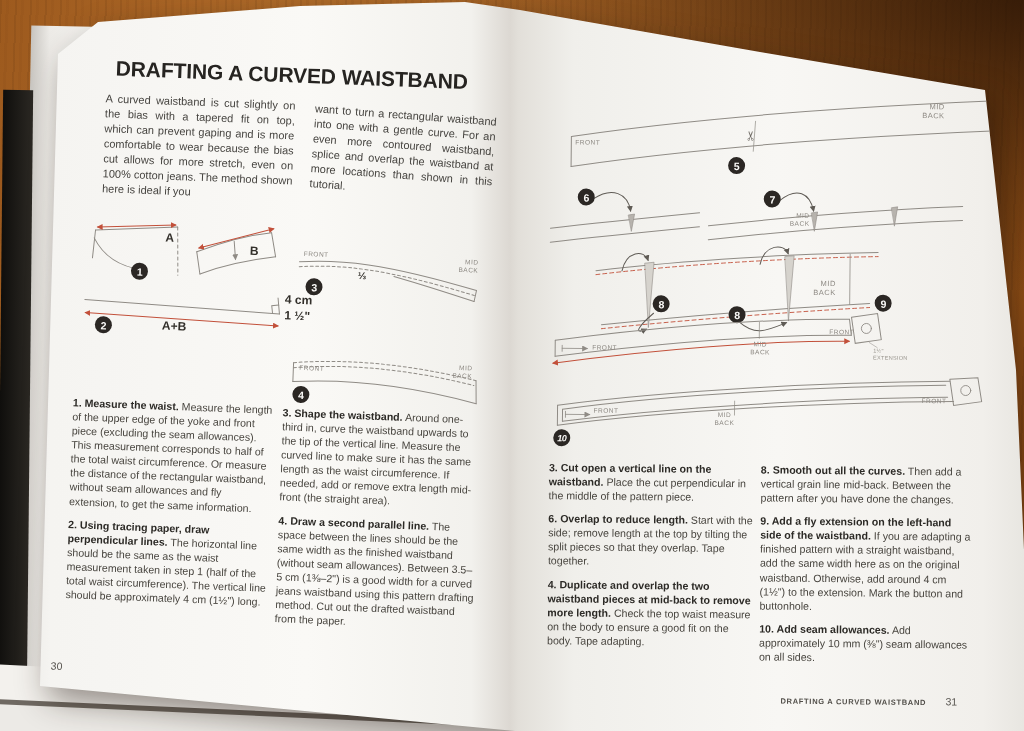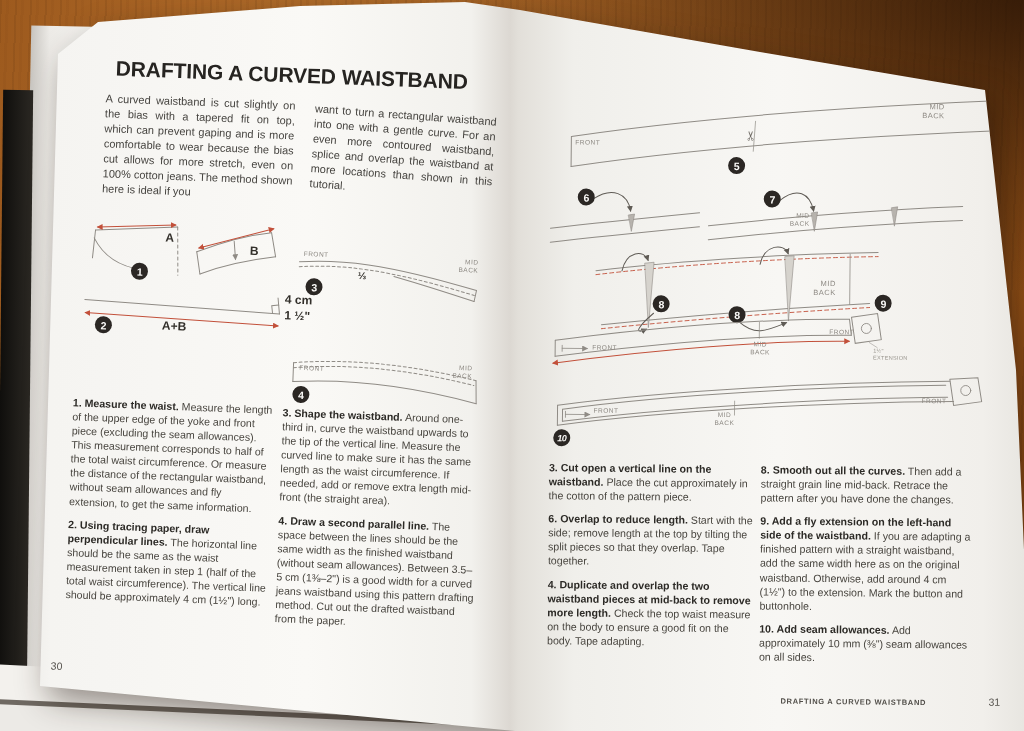--- a/index.html
+++ b/index.html
@@ -266,7 +266,7 @@
       <p class="step"><b>4. Duplicate and overlap the two waistband pieces at mid-back to remove more length.</b> <span>Check the top waist measure on the body to ensure a good fit on the body. Tape adapting.</span></p>
     </div>
     <div class="col" style="left:230px;top:382px;width:212px;">
-      <p class="step"><b>8. Smooth out all the curves.</b> <span>Then add a straight grain line mid-back. Retrace the pattern after you have done the changes.</span></p>
+      <p class="step"><b>8. Smooth out all the curves.</b> <span>Then add a vertical grain line mid-back. Between the pattern after you have done the changes.</span></p>
       <p class="step"><b>9. Add a fly extension on the left-hand side of the waistband.</b> <span>If you are adapting a finished pattern with a straight waistband, add the same width here as on the original waistband. Otherwise, add around 4 cm (1½") to the extension. Mark the button and buttonhole.</span></p>
       <p class="step"><b>10. Add seam allowances.</b> <span>Add approximately 10 mm (⅜") seam allowances on all sides.</span></p>
     </div>

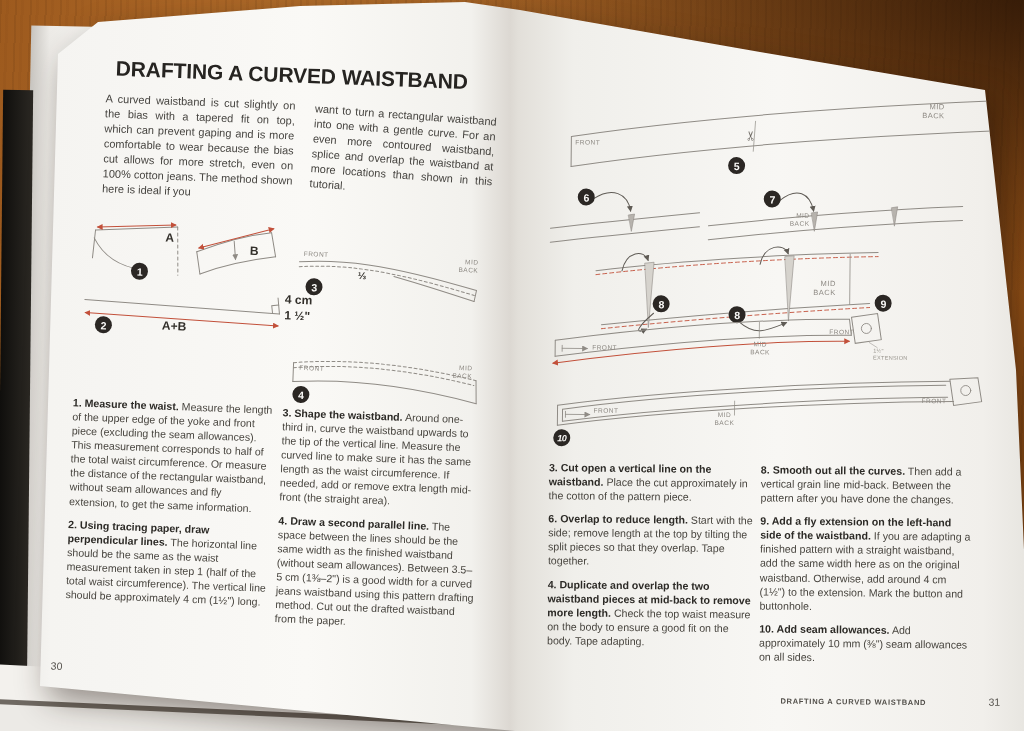--- a/index.html
+++ b/index.html
@@ -261,7 +261,7 @@
     </div>
 
     <div class="col" style="left:18px;top:382px;width:206px;">
-      <p class="step"><b>3. Cut open a vertical line on the waistband.</b> <span>Place the cut approximately in the cotton of the pattern piece.</span></p>
+      <p class="step"><b>3. Cut open a vertical line on the waistband.</b> <span>Place the cut perpendicular in the middle of the pattern piece.</span></p>
       <p class="step"><b>6. Overlap to reduce length.</b> <span>Start with the side; remove length at the top by tilting the split pieces so that they overlap. Tape together.</span></p>
       <p class="step"><b>4. Duplicate and overlap the two waistband pieces at mid-back to remove more length.</b> <span>Check the top waist measure on the body to ensure a good fit on the body. Tape adapting.</span></p>
     </div>

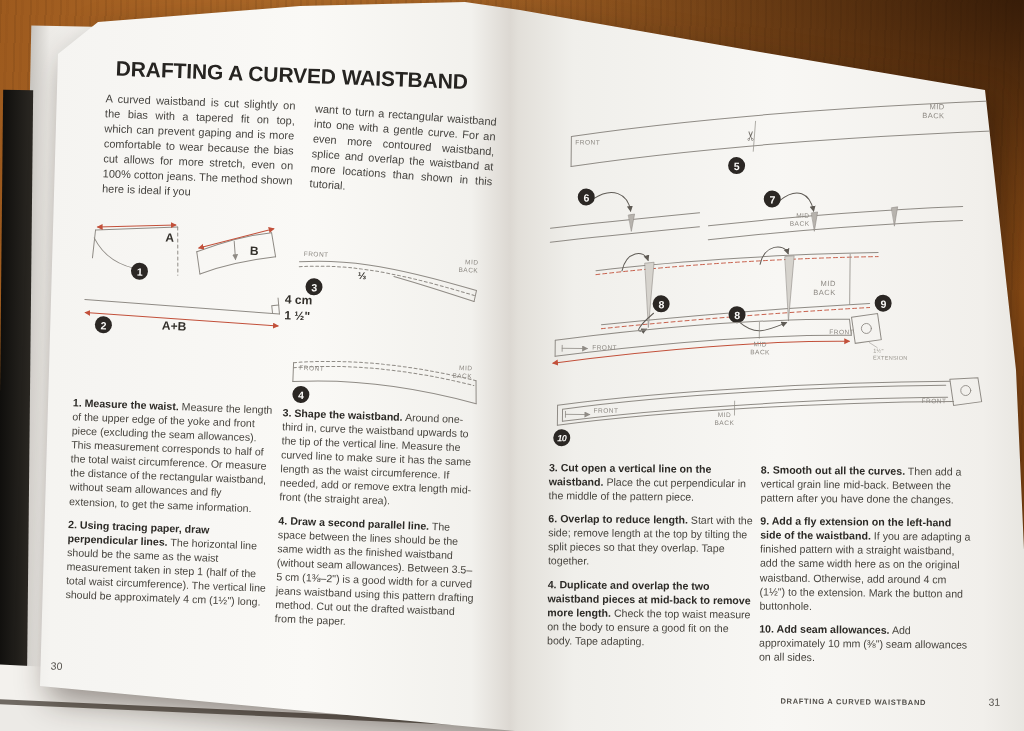--- a/index.html
+++ b/index.html
@@ -272,7 +272,7 @@
     </div>
 
     <div class="ft" style="left:252px;top:616px;">DRAFTING A CURVED WAISTBAND</div>
-    <div class="pn" style="left:460px;top:613px;">31</div>
+    <div class="pn" style="left:417px;top:613px;">31</div>
   </div>
 
 </div>

